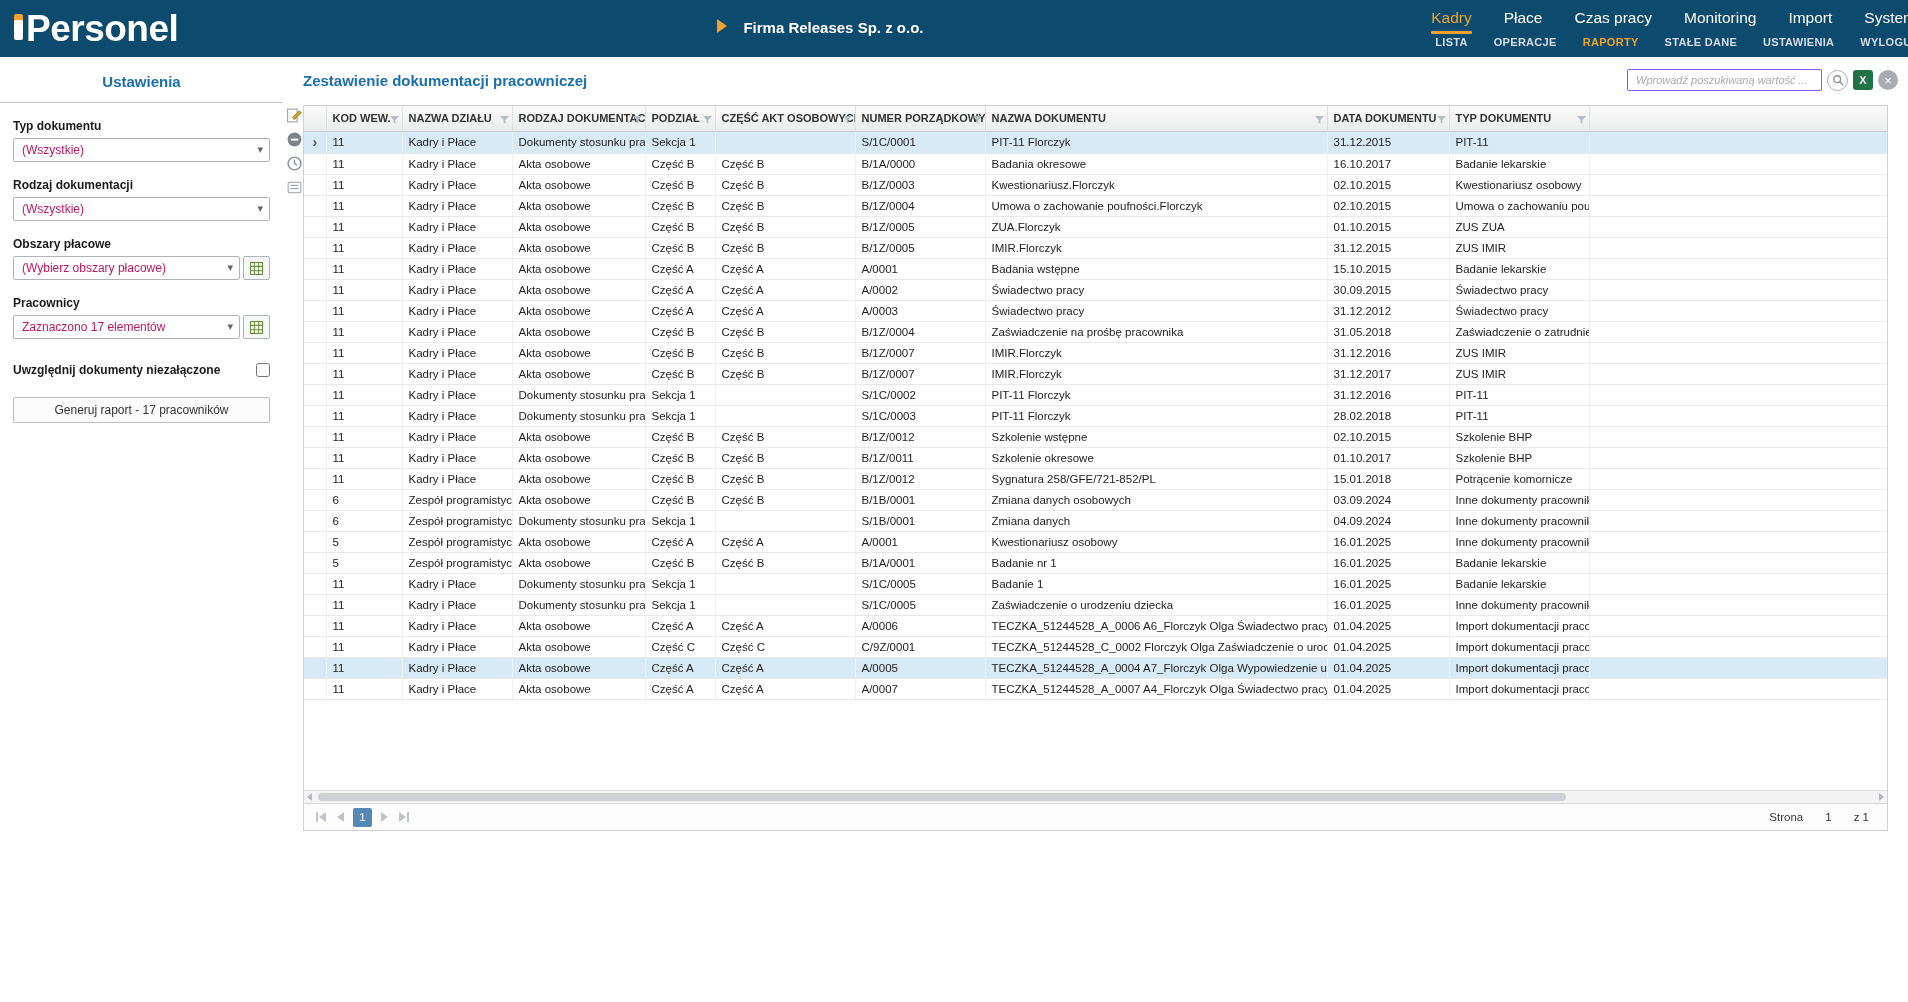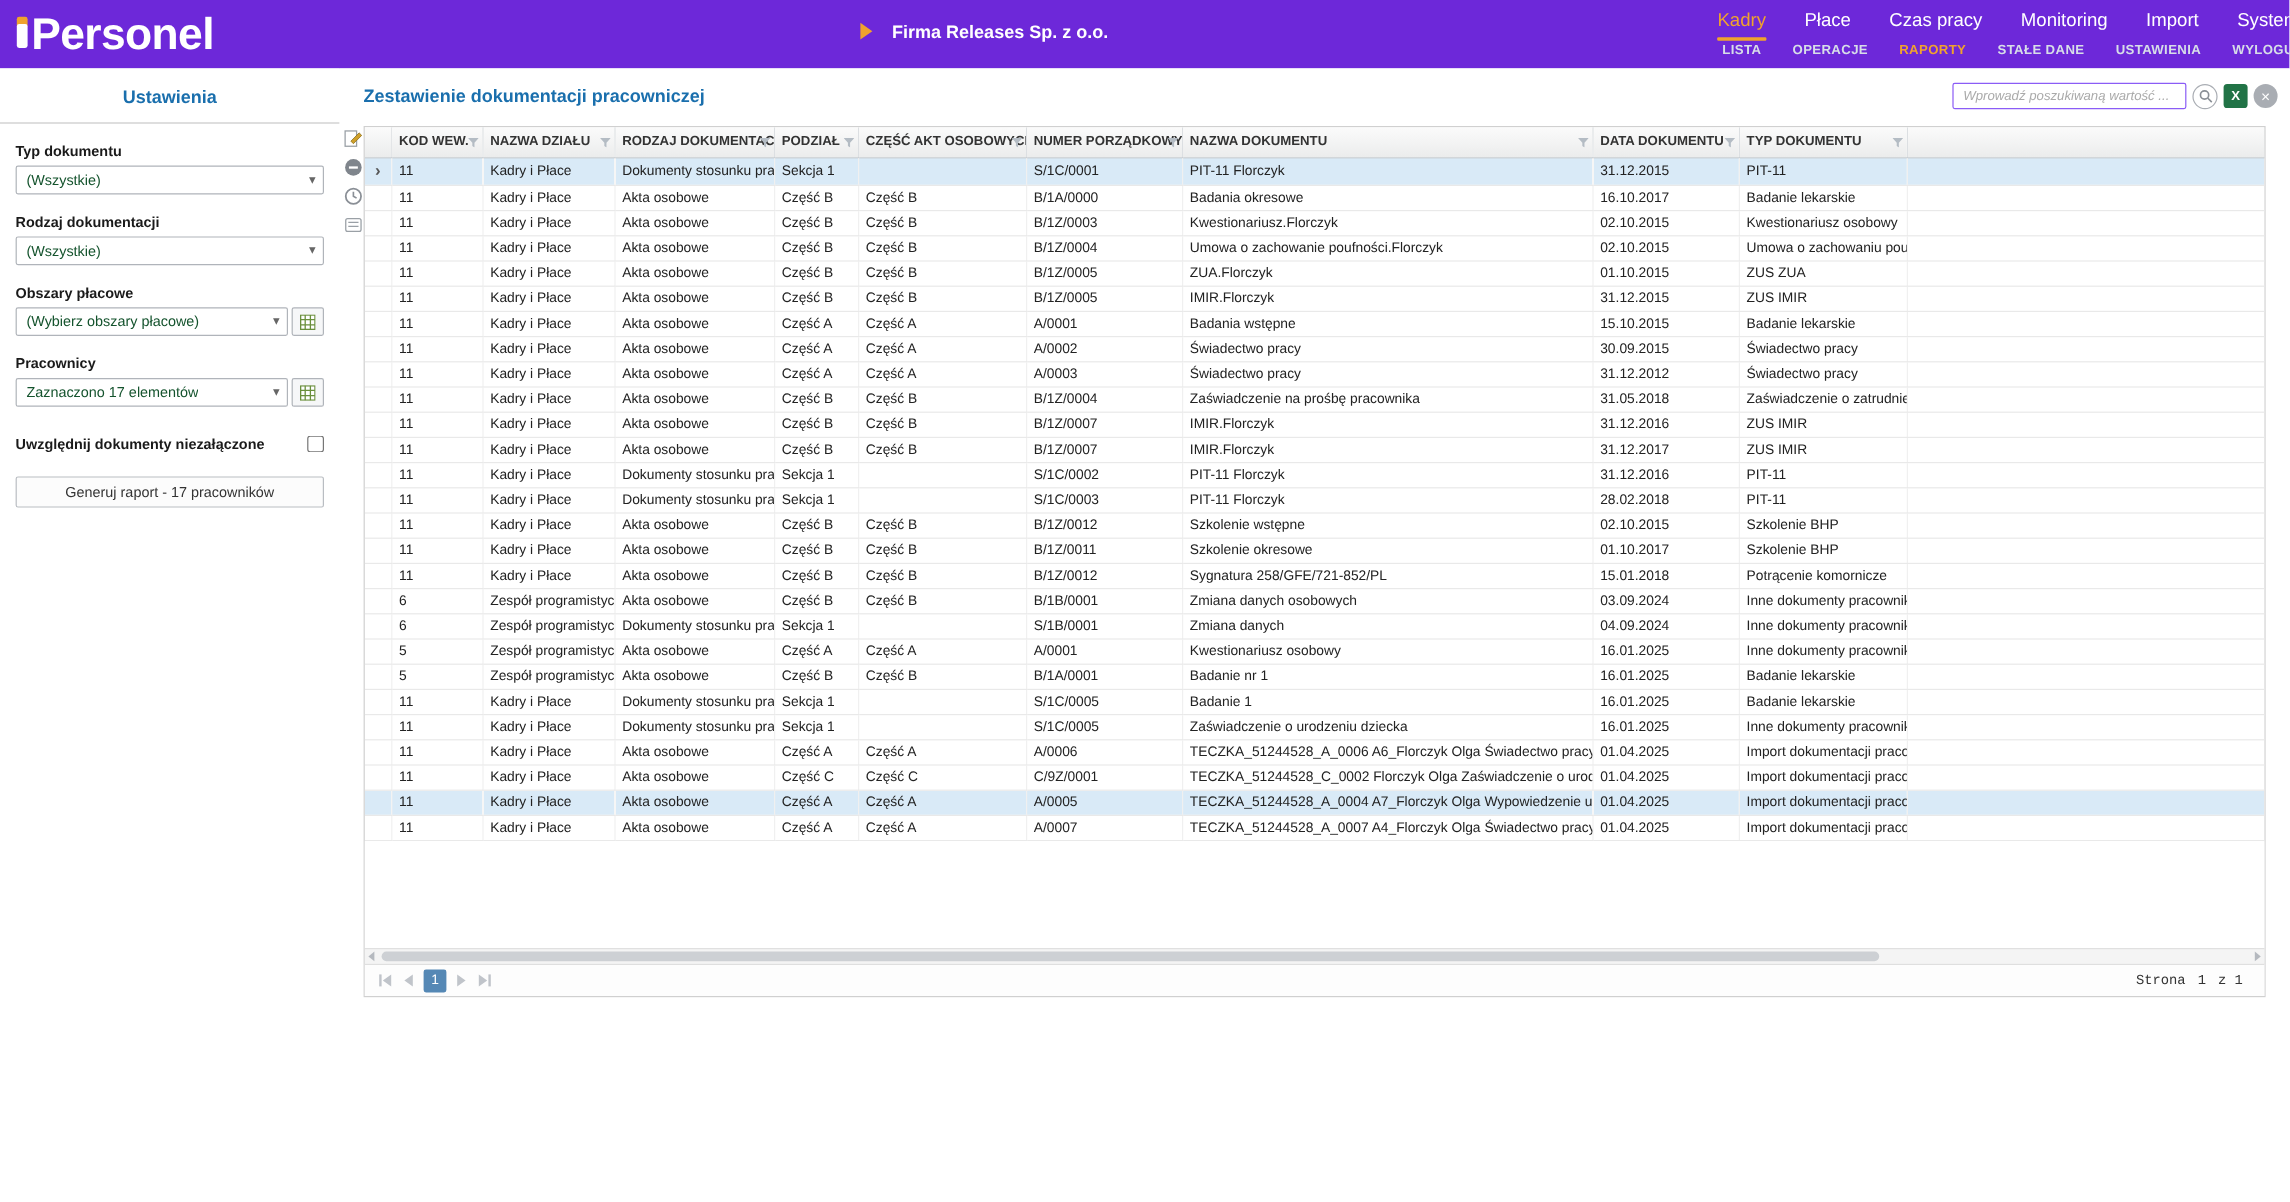--- a/index.html
+++ b/index.html
@@ -9,7 +9,7 @@
   }
 
   
-  .topbar { position: absolute; top: 0; left: 0; width: 1908px; height: 57px; background: #6d28d9; }
+  .topbar { position: absolute; top: 0; left: 0; width: 1908px; height: 57px; background: #0c4a6e; }
   .logo { position: absolute; left: 14px; top: 8px; display: flex; align-items: flex-end; height: 40px; }
   .logo-i { width: 9px; height: 34px; position: relative; margin-right: 3px; }
   .logo-i .stem { position: absolute; bottom: 8px; left: 0; width: 9px; height: 20px; background: #fff; border-radius: 2px; }

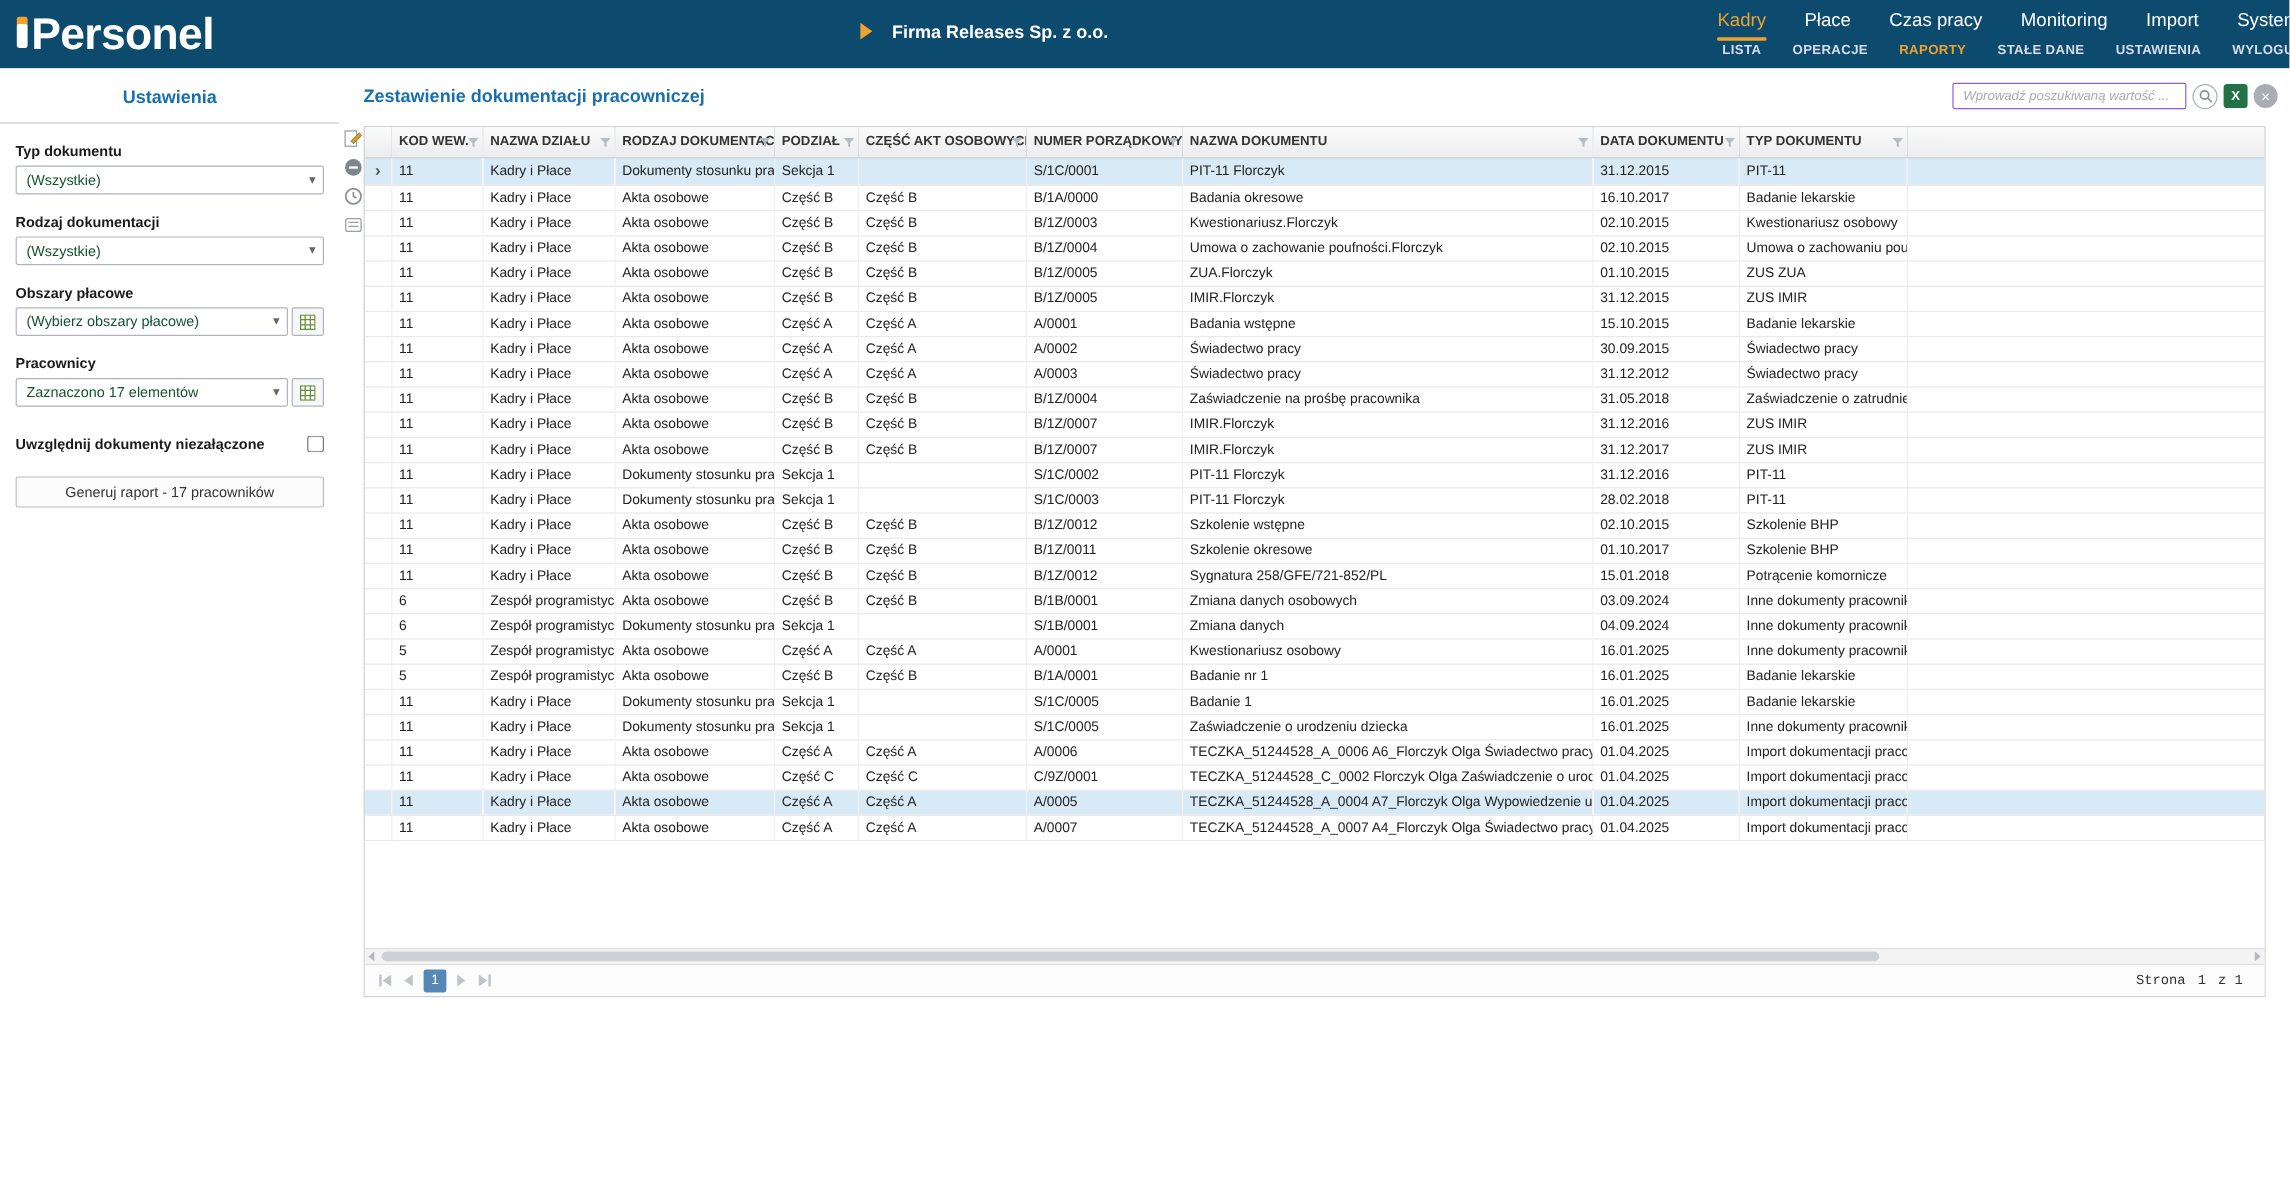--- a/index.html
+++ b/index.html
@@ -36,7 +36,7 @@
   .field-label { font-size: 12px; font-weight: bold; color: #1a1a1a; margin-bottom: 5px; }
   .field-control { display: flex; align-items: center; }
   .select { flex: 1; position: relative; height: 24px; border: 1px solid #b0b4ba; border-radius: 2px; background: #fff; display: flex; align-items: center; padding: 0 20px 0 8px; cursor: pointer; }
-  .select-text { font-size: 12px; color: #14532d; white-space: nowrap; overflow: hidden; }
+  .select-text { font-size: 12px; color: #be185d; white-space: nowrap; overflow: hidden; }
   .caret { position: absolute; right: 6px; top: 4px; font-size: 11px; color: #666; }
   .picker-btn { width: 27px; height: 24px; margin-left: 3px; border: 1px solid #b0b4ba; border-radius: 2px; background: #f6f7f8; display: flex; align-items: center; justify-content: center; cursor: pointer; }
   .checkbox-row { margin: 24px 13px 0; display: flex; align-items: center; justify-content: space-between; }

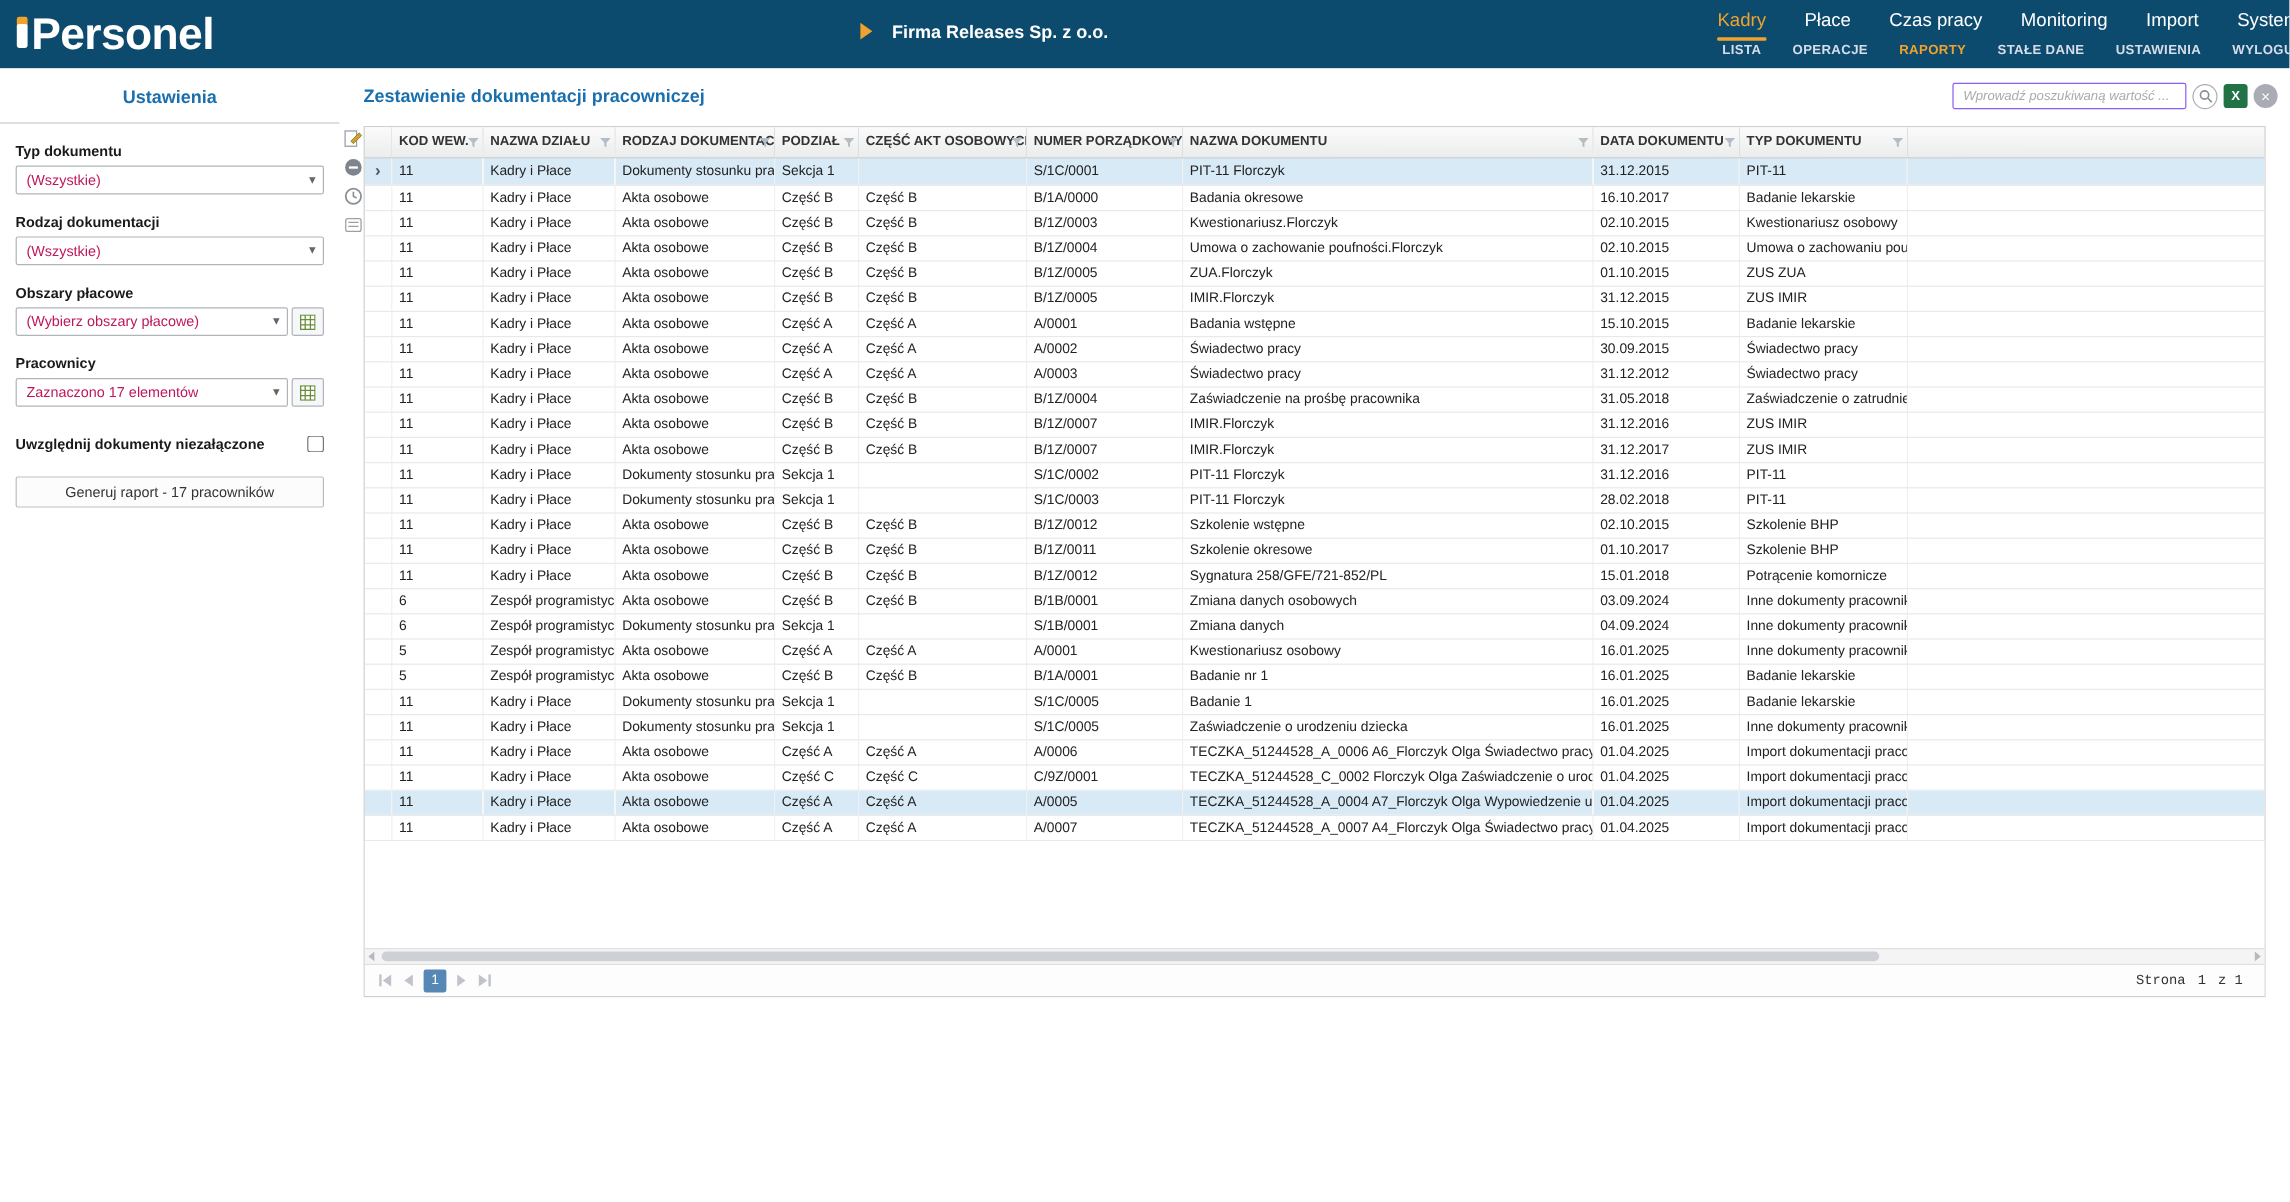--- a/index.html
+++ b/index.html
@@ -87,7 +87,7 @@
   .pg-bar { width: 2px; height: 10px; background: #c0c4ca; }
   .pg-current { width: 19px; height: 19px; background: #5588b5; color: #fff; font-size: 11.5px; display: flex; align-items: center; justify-content: center; border-radius: 2px; cursor: pointer; }
   .pager-right { font-size: 11.5px; color: #333; padding-right: 8px; }
-  .pager-right span { margin-left: 10px; font-family: Liberation Mono, monospace; }
+  .pager-right span { margin-left: 22px; }
 </style>
 </head>
 <body>

